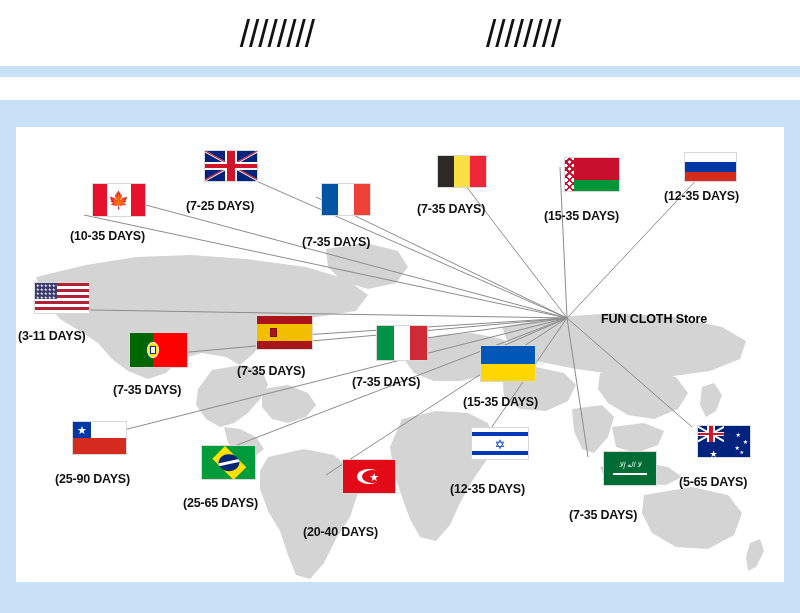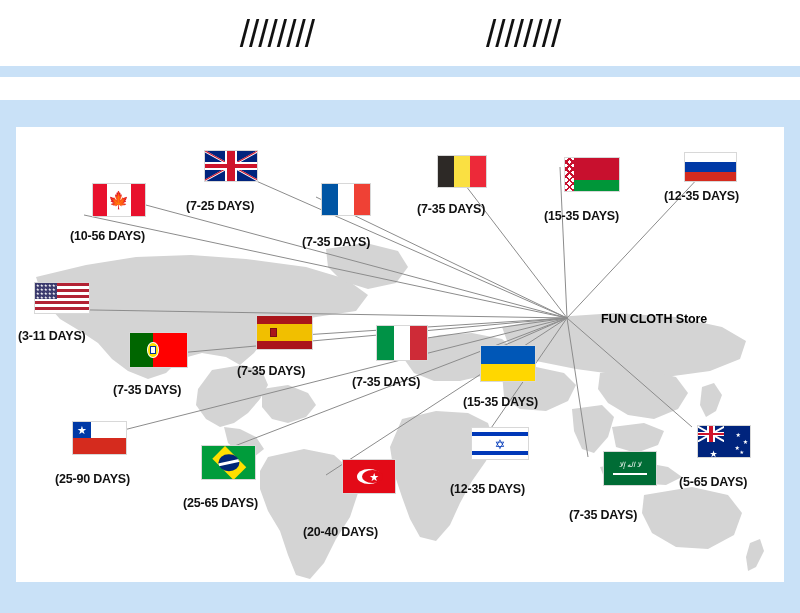--- a/index.html
+++ b/index.html
@@ -332,7 +332,7 @@
           <div class="side"></div>
         </div>
     </div>
-    <div class="dest-label" style="left:54px; top:102px;">(10-56 DAYS)</div>
+    <div class="dest-label" style="left:54px; top:102px;">(10-35 DAYS)</div>
   </div>
 
   <div class="dest">

